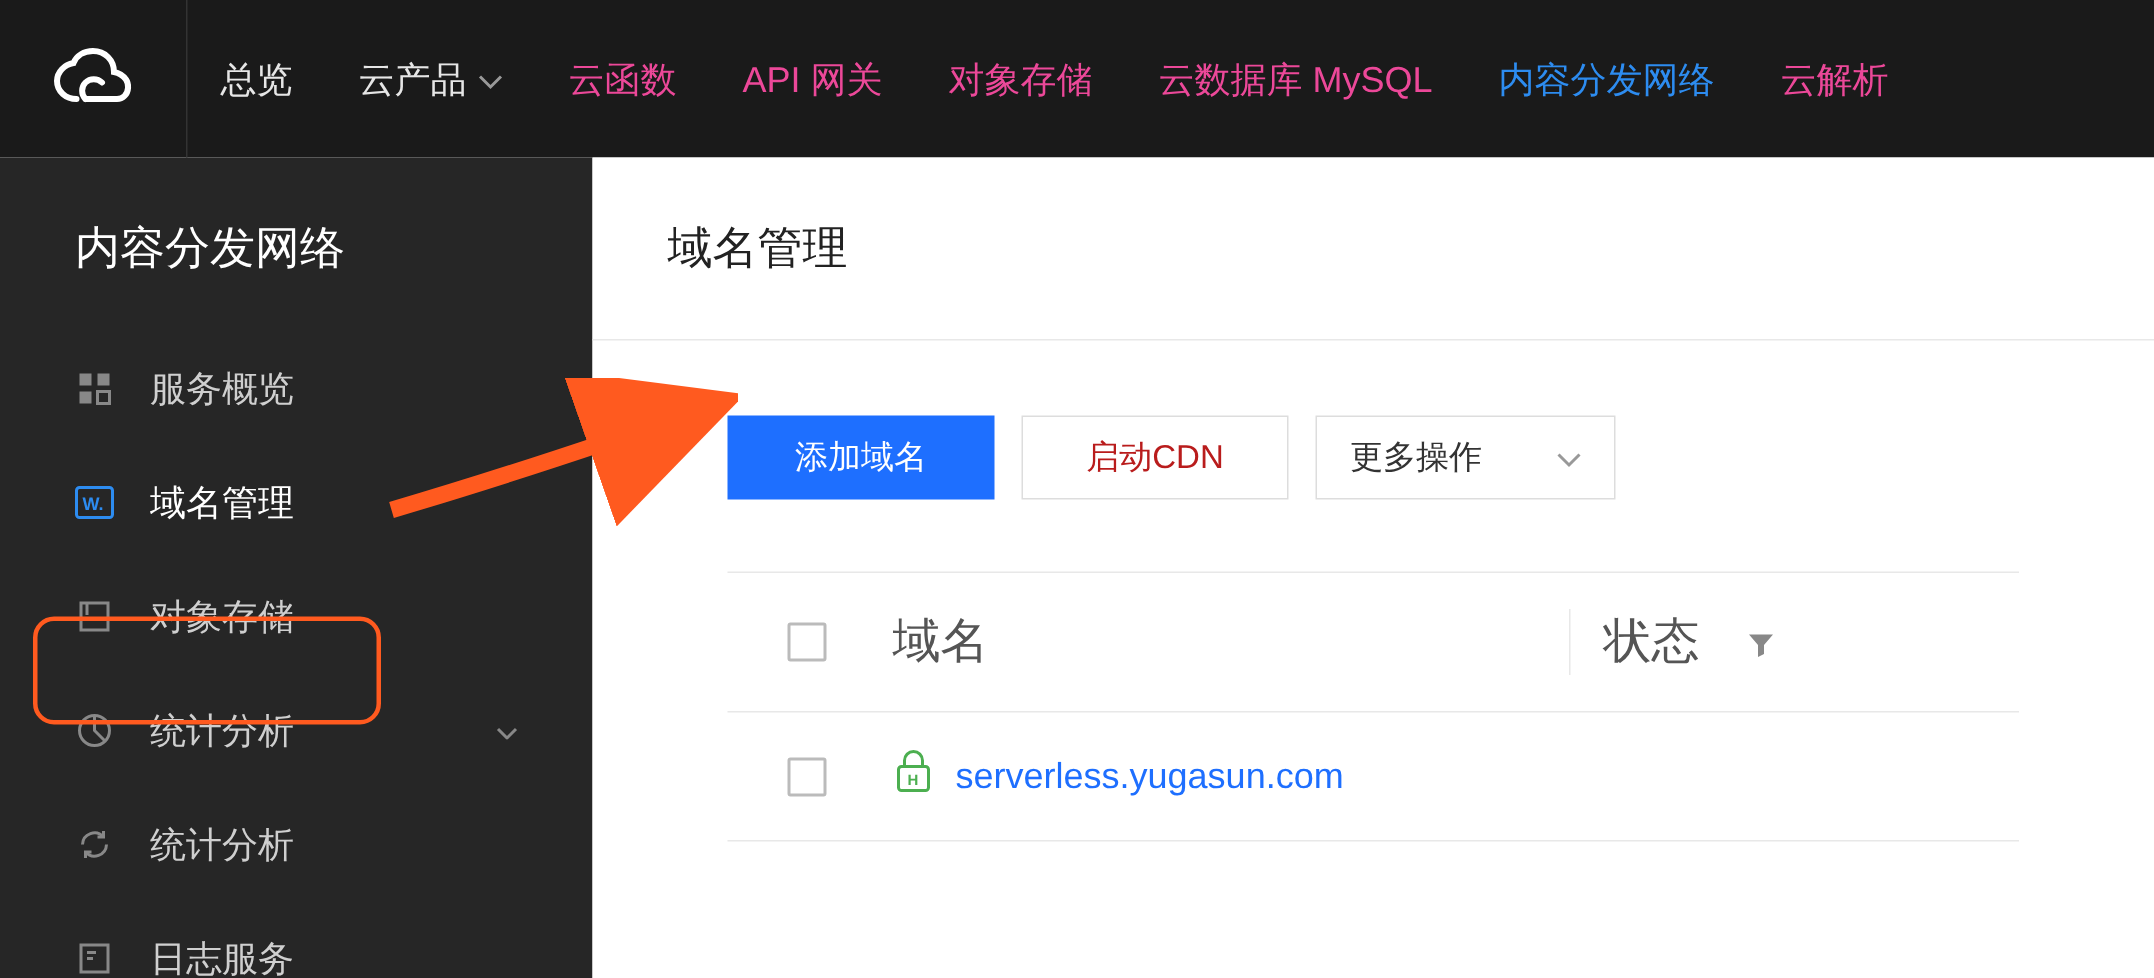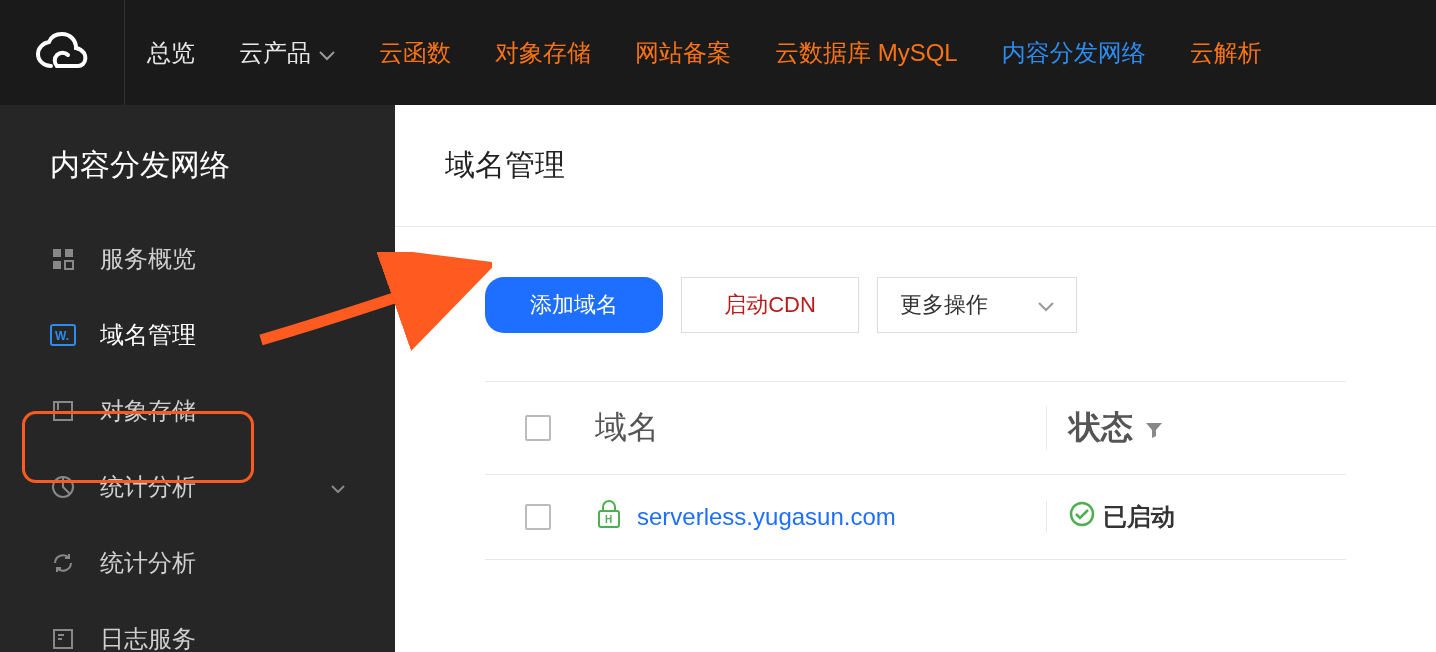--- a/index.html
+++ b/index.html
@@ -10,7 +10,7 @@
 .logo-wrap { width: 125px; height: 105px; display: flex; align-items: center; justify-content: center; border-right: 1px solid #333; }
 .nav-items { display: flex; align-items: center; height: 100%; }
 .nav-item { padding: 0 22px; font-size: 24px; color: #e6e6e6; cursor: pointer; display: flex; align-items: center; height: 100%; }
-.nav-item.secondary { color: #f97316; }
+.nav-item.secondary { color: #ec4899; }
 .nav-item.active { color: #2d8cf0; }
 .nav-item .caret { margin-left: 8px; }
 

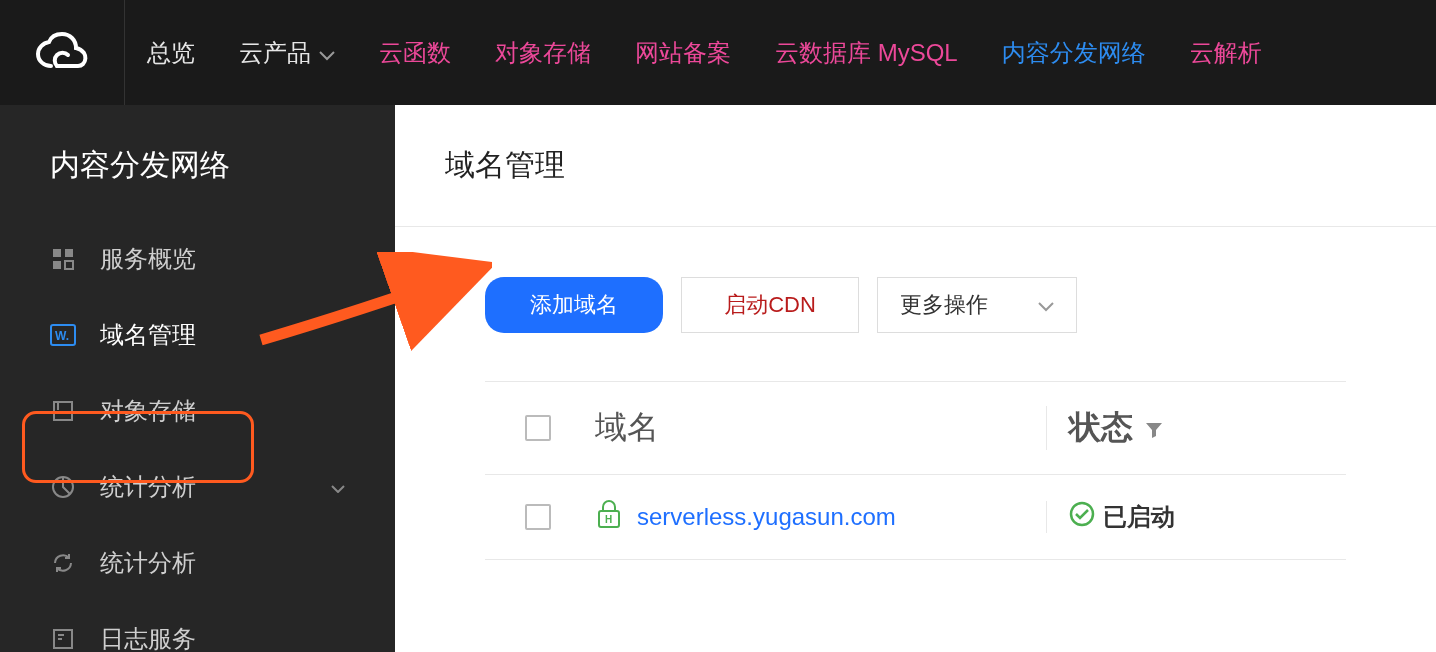--- a/index.html
+++ b/index.html
@@ -77,6 +77,9 @@
     </div>
     <div class="nav-item secondary">
         <span>云函数</span>
+      </div>
+    <div class="nav-item secondary">
+        <span>API 网关</span>
       </div>
     <div class="nav-item secondary">
         <span>对象存储</span>

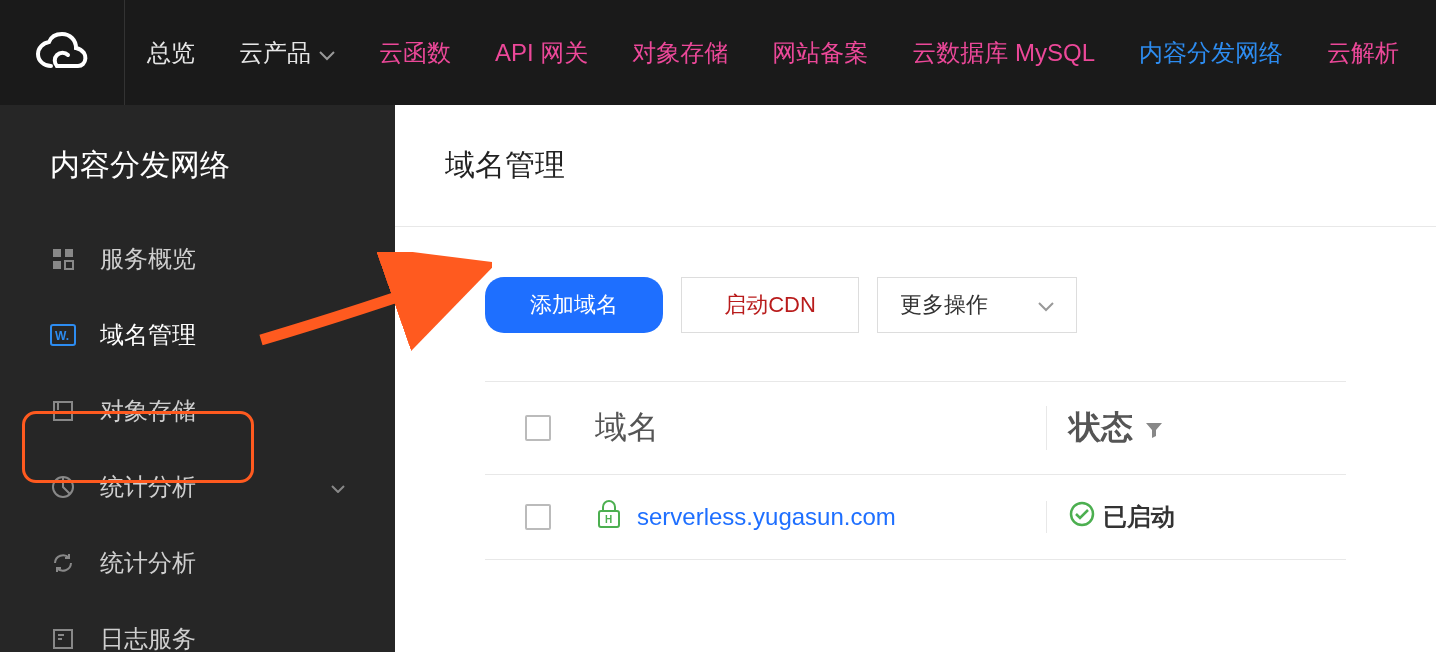--- a/index.html
+++ b/index.html
@@ -83,9 +83,6 @@
       </div>
     <div class="nav-item secondary">
         <span>对象存储</span>
-      </div>
-    <div class="nav-item secondary">
-        <span>网站备案</span>
       </div>
     <div class="nav-item secondary">
         <span>云数据库 MySQL</span>

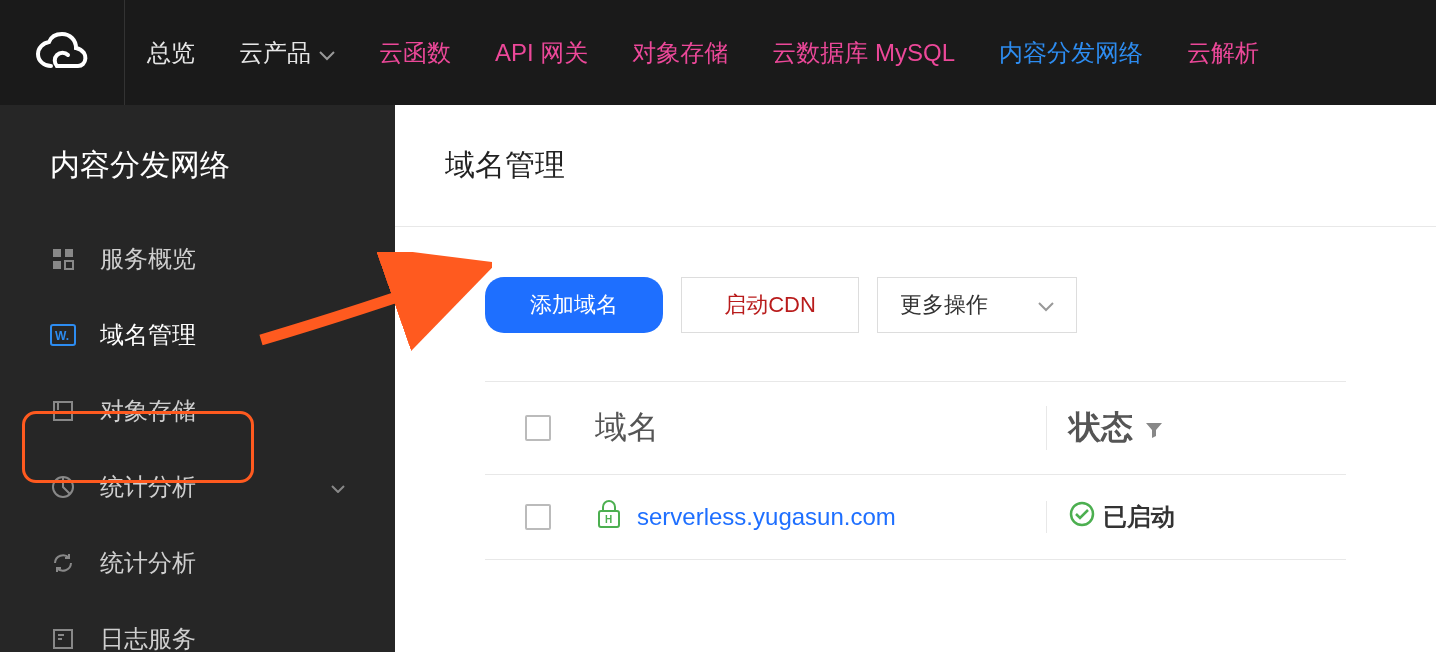--- a/index.html
+++ b/index.html
@@ -31,7 +31,7 @@
 .content-area { border-top: 1px solid #e8e8e8; margin: 0 -50px; padding: 50px 50px 0 50px; }
 .action-row { display: flex; gap: 18px; align-items: center; margin-bottom: 48px; margin-left: 40px; }
 .btn { height: 56px; padding: 0 30px; font-size: 22px; display: inline-flex; align-items: center; justify-content: center; cursor: pointer; border: 1px solid transparent; }
-.btn-primary { background: #1e6fff; color: #fff; min-width: 178px; border-radius: 19px; }
+.btn-primary { background: #1e6fff; color: #fff; min-width: 178px; }
 .btn-default { background: #fff; color: #b91c1c; border: 1px solid #ddd; min-width: 178px; }
 .btn-dropdown { background: #fff; color: #333; border: 1px solid #ddd; min-width: 200px; display: inline-flex; align-items: center; justify-content: space-between; padding: 0 22px; }
 .btn-dropdown .caret { color: #999; margin-left: 24px; }

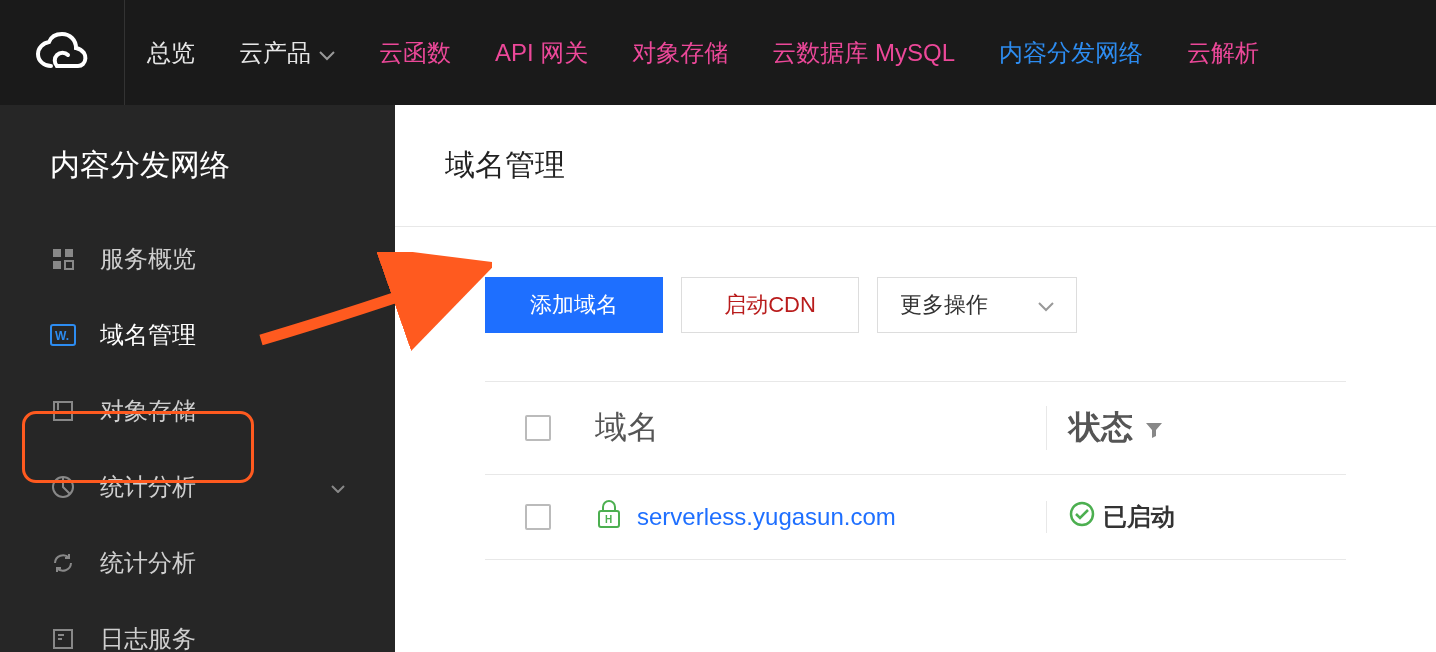--- a/index.html
+++ b/index.html
@@ -43,7 +43,7 @@
 .tbl-row { font-size: 24px; }
 .col-check { width: 110px; display: flex; justify-content: flex-start; padding-left: 40px; }
 .col-domain { flex: 1; display: flex; align-items: center; gap: 14px; }
-.col-status { width: 300px; display: flex; align-items: center; gap: 8px; padding-left: 22px; border-left: 1px solid #e8e8e8; font-weight: bold; }
+.col-status { width: 300px; display: flex; align-items: center; gap: 28px; padding-left: 22px; border-left: 1px solid #e8e8e8; }
 .col-status.header-col { border-left: 1px solid #e8e8e8; }
 .checkbox { width: 26px; height: 26px; border: 2px solid #bbb; border-radius: 2px; background: #fff; }
 .domain-link { color: #1e6fff; }

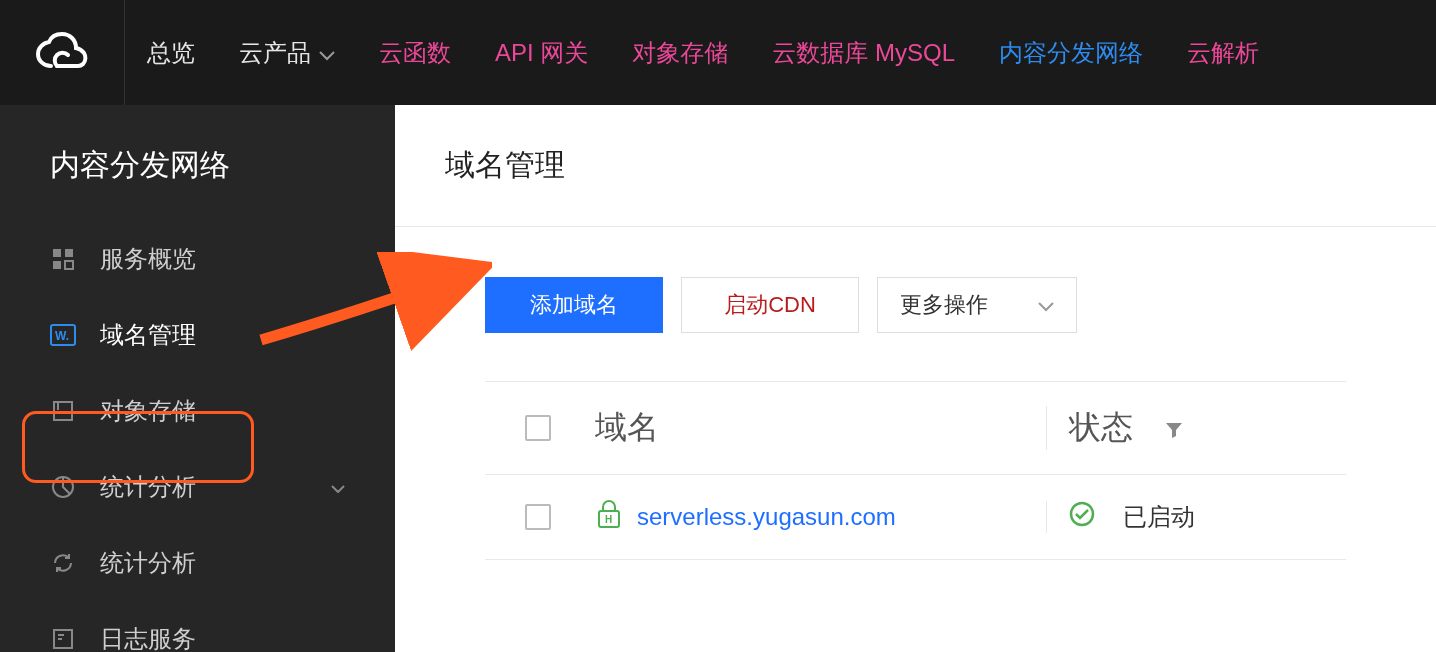--- a/index.html
+++ b/index.html
@@ -220,15 +220,6 @@
             </span>
             <span class="domain-link">serverless.yugasun.com</span>
           </div>
-          <div class="col-status">
-            <span>
-              <svg width="26" height="26" viewBox="0 0 26 26" fill="none" stroke="#4CAF50" stroke-width="2.5">
-                  <circle cx="13" cy="13" r="11"></circle>
-                  <path d="M7 13l4 4 8-8"></path>
-                </svg>
-            </span>
-            <span class="status-text">已启动</span>
-          </div>
         </div>
       </div>
     </div>

